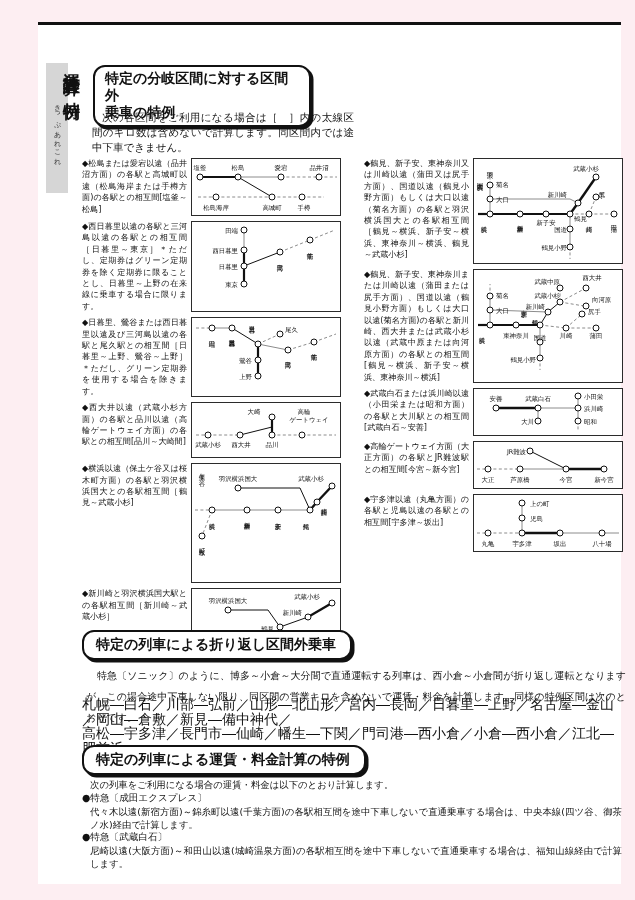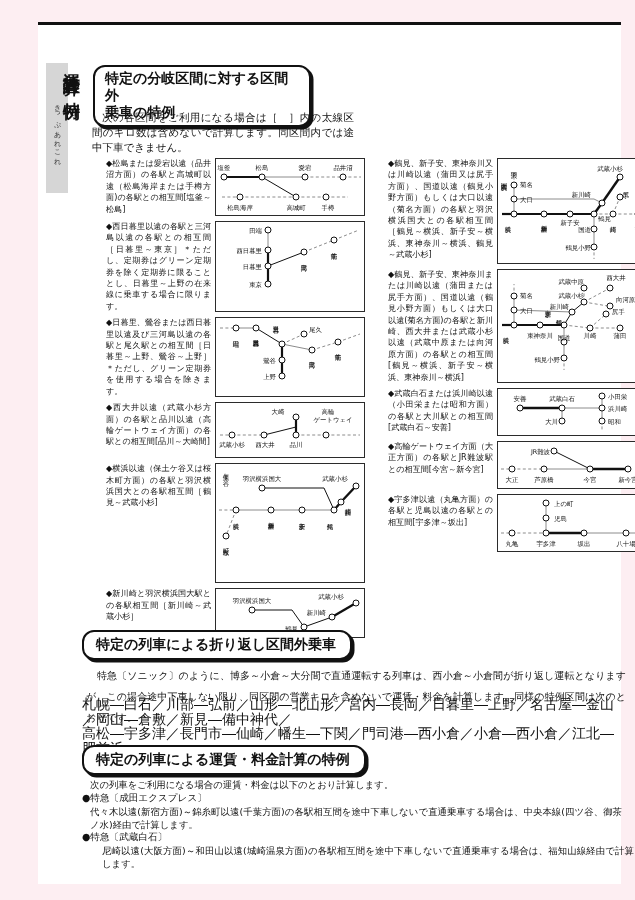--- a/index.html
+++ b/index.html
@@ -76,7 +76,6 @@
     width:105px; flex:0 0 105px;
     font-size:8.1px; line-height:11.4px; color:#111;
     text-align:justify;
-    margin-left:24px;
   }
   .diagram {
     flex:1 1 auto;

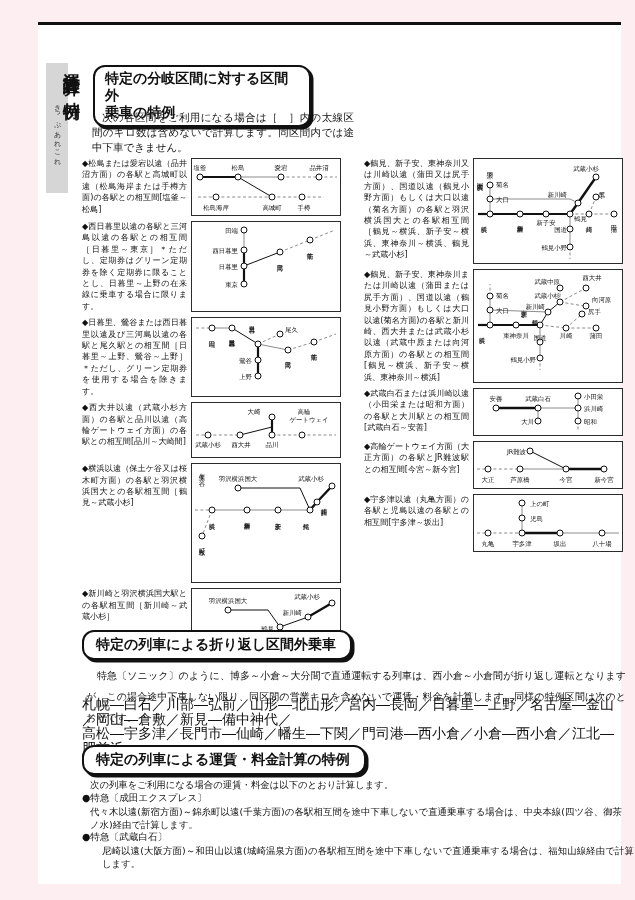--- a/index.html
+++ b/index.html
@@ -104,7 +104,7 @@
   #sec3-b1 { position:absolute; left:44px; top:767px; width:540px; }
   #sec3-t1 { position:absolute; left:52px; top:780px; width:532px; text-align:justify; }
   #sec3-b2 { position:absolute; left:44px; top:806px; width:540px; }
-  #sec3-t2 { position:absolute; left:64px; top:819px; width:532px; text-align:justify; }
+  #sec3-t2 { position:absolute; left:52px; top:819px; width:532px; text-align:justify; }
 
   
   .stn { font-size:6.4px; fill:#111; font-family:"DejaVu Sans",sans-serif; }

